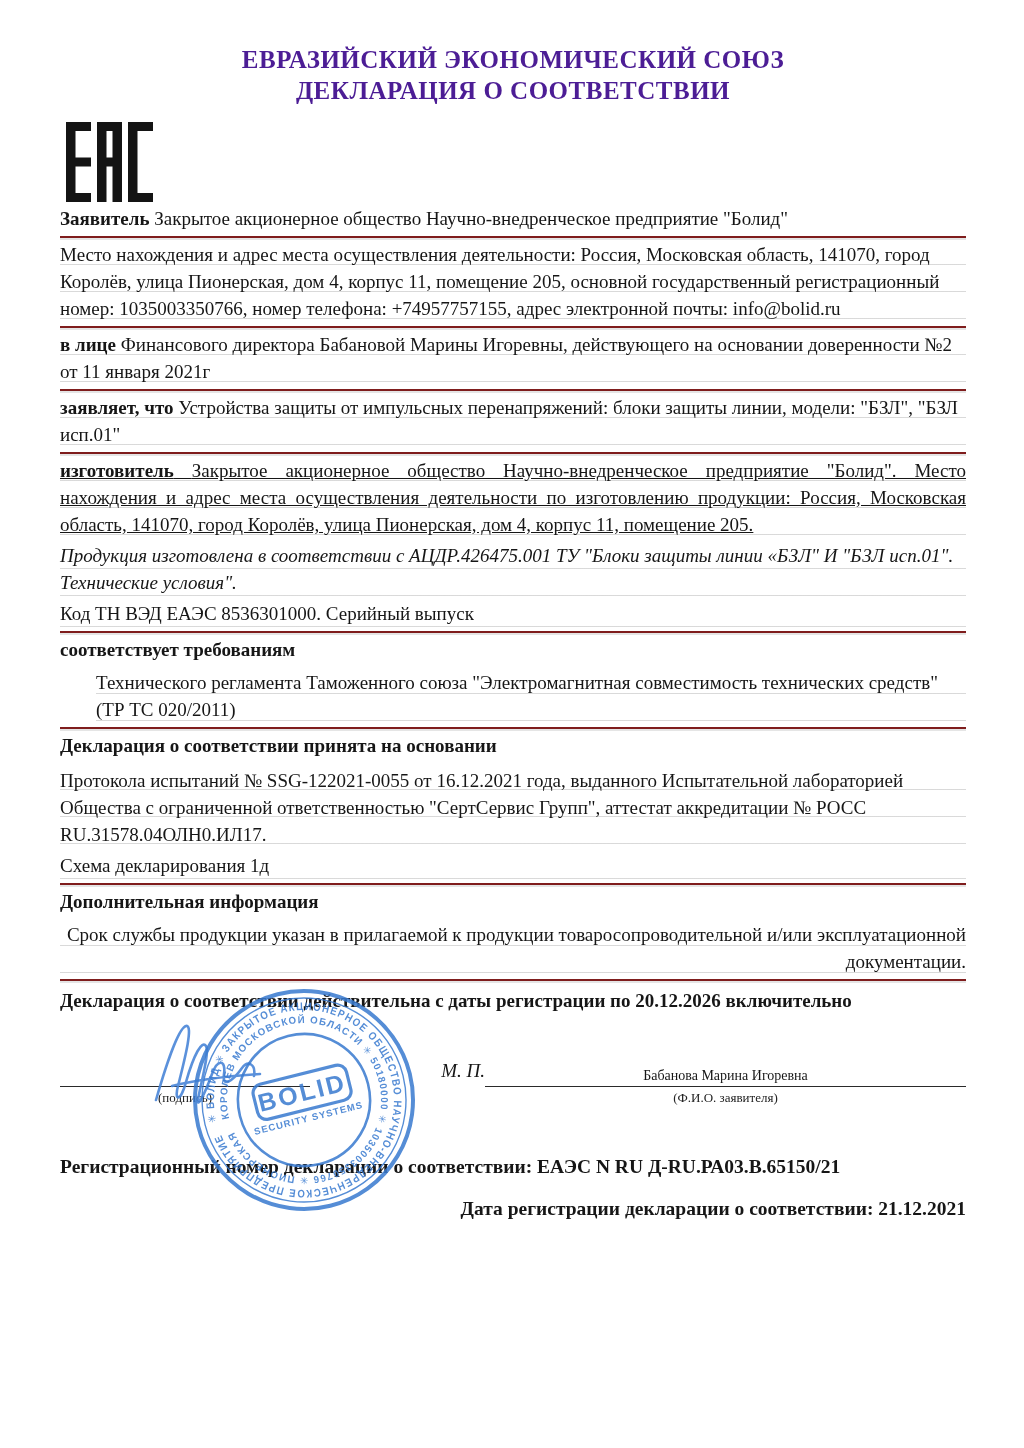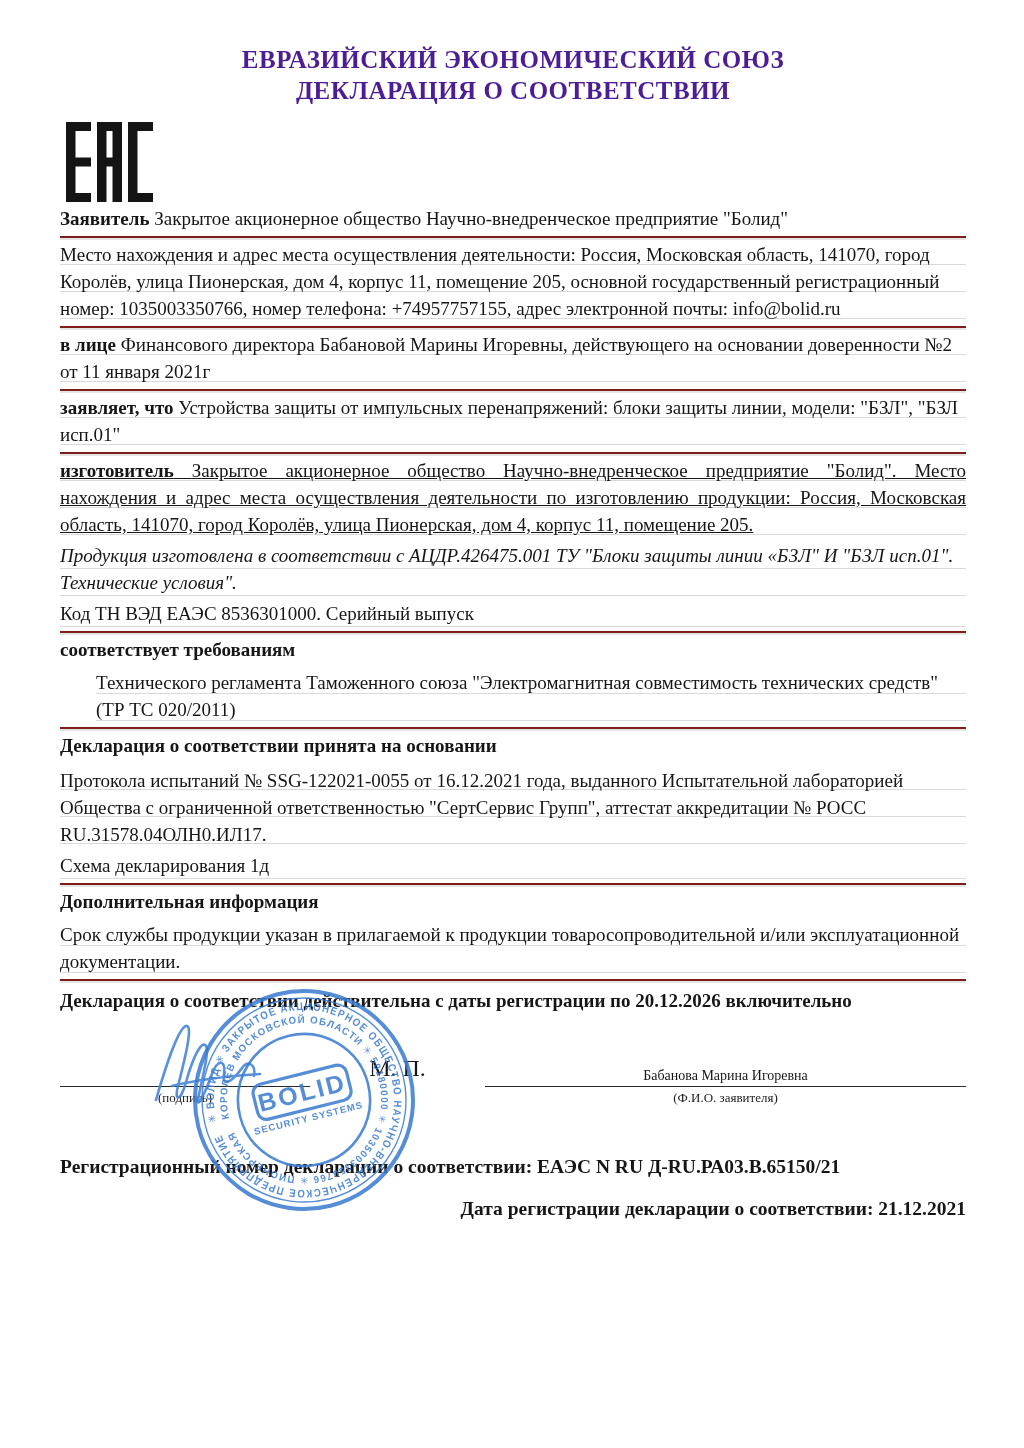--- a/index.html
+++ b/index.html
@@ -103,7 +103,7 @@
 
   <div class="sec thick">
     <p class="row"><b class="lbl">Дополнительная информация</b></p>
-    <p class="row ruled" style="padding-top:2px;">Срок службы продукции указан в прилагаемой к продукции товаросопроводительной и/или эксплуатационной  документации.</p>
+    <p class="row ruled" style="padding-top:2px;text-align:right;">Срок службы продукции указан в прилагаемой к продукции товаросопроводительной и/или эксплуатационной  документации.</p>
   </div>
 
   <div class="sec nl">

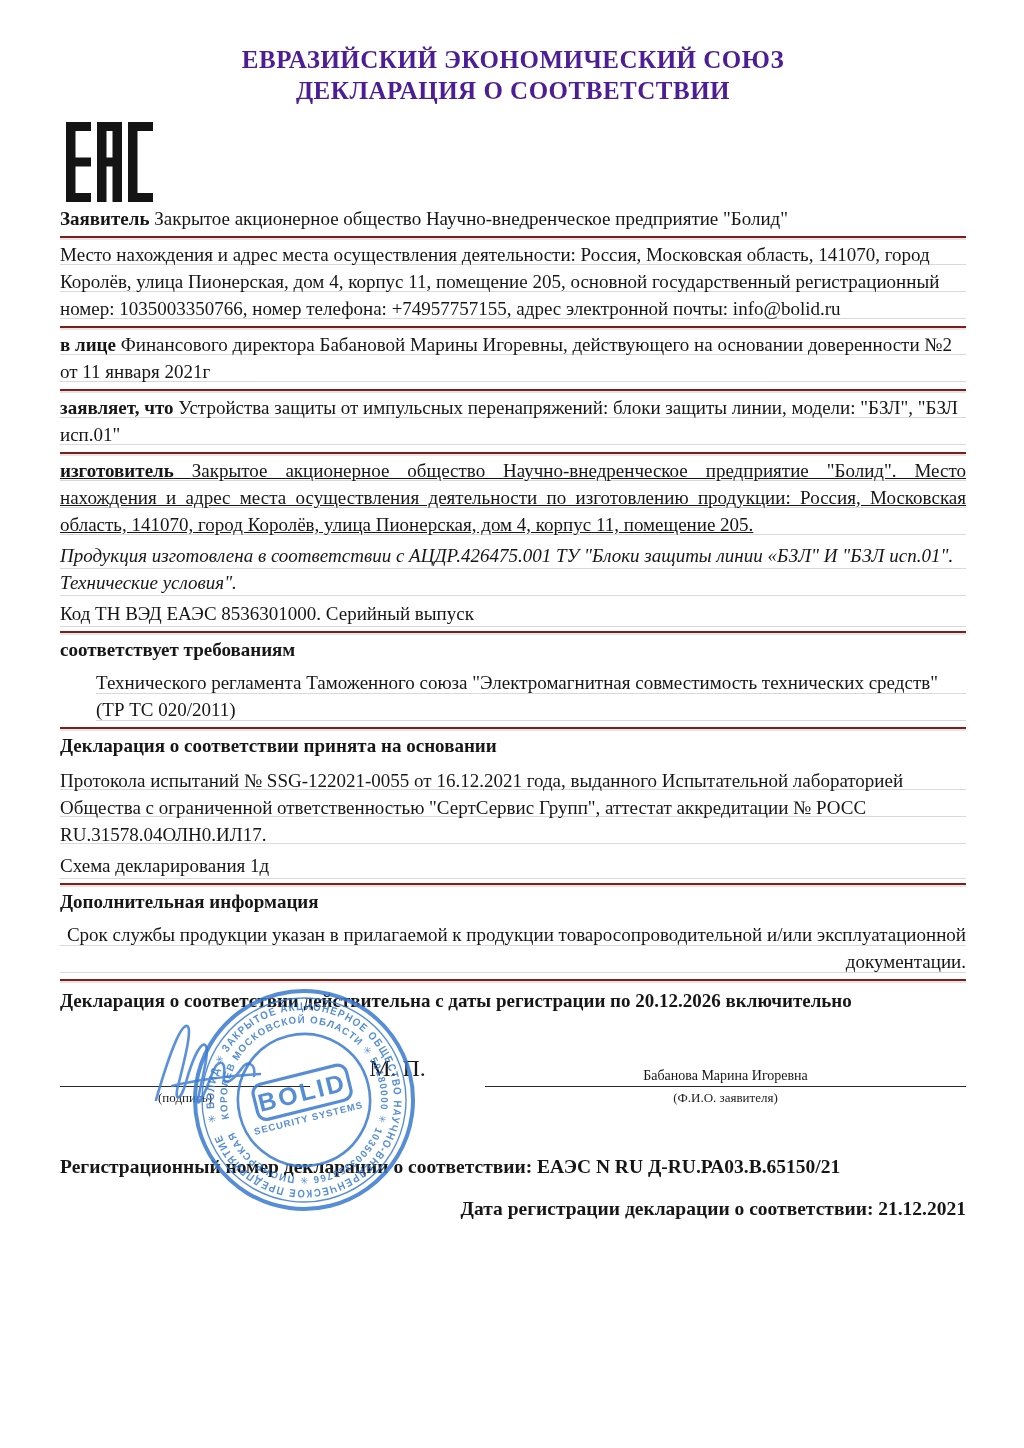--- a/index.html
+++ b/index.html
@@ -24,7 +24,7 @@
   .sig-col-left{width:250px;}
   .sig-line{border-bottom:1.6px solid #2a2a2a;height:40px;}
   .sig-sub{font-size:13px;text-align:center;color:#222;padding-top:3px;}
-  .sig-col-mp{width:175px;text-align:center;padding-bottom:24px;font-size:24px;}
+  .sig-col-mp{width:175px;text-align:right;padding-bottom:24px;font-size:19px;font-style:italic;}
   .sig-col-right{flex:1;}
   .sig-name{text-align:center;font-size:14px;padding-bottom:2px;}
   .stamp{

